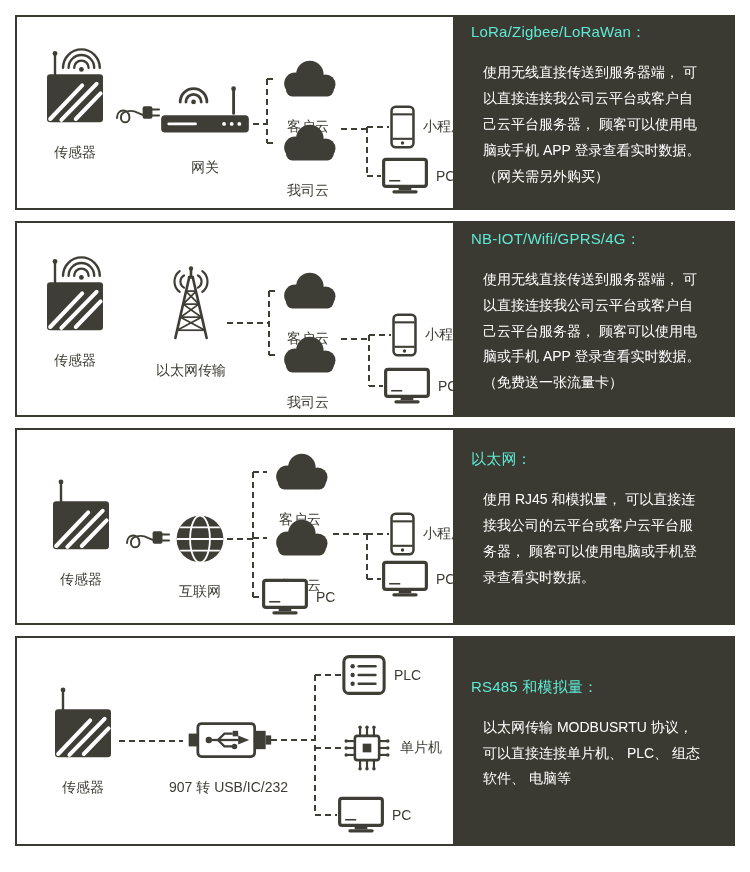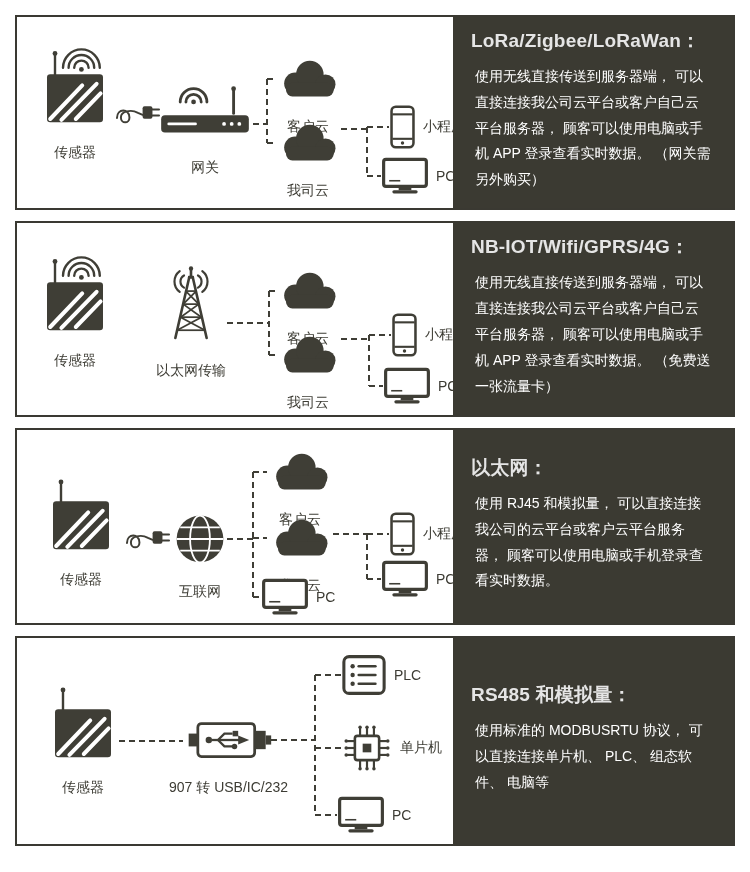--- a/index.html
+++ b/index.html
@@ -9,7 +9,7 @@
   .diagram{position:relative;flex:1;overflow:hidden;background:#fff;}
   .desc{width:280px;flex:0 0 280px;background:#3b3a32;color:#fff;padding:12px 18px;box-sizing:border-box;
         display:flex;flex-direction:column;justify-content:center;}
-  .desc h3{margin:0 0 6px 0;font-size:19px;font-weight:bold;color:#e5e5e5;letter-spacing:.2px;}
+  .desc h3{margin:0 0 6px 0;font-size:15px;font-weight:normal;color:#5eead4;letter-spacing:.2px;}
   .desc p{margin:4px;font-size:14px;line-height:1.85;}
   .wiring{position:absolute;left:0;top:0;width:100%;height:100%;}
   .wiring path{stroke:#3f3e36;stroke-width:2;stroke-dasharray:6 4;fill:none;}

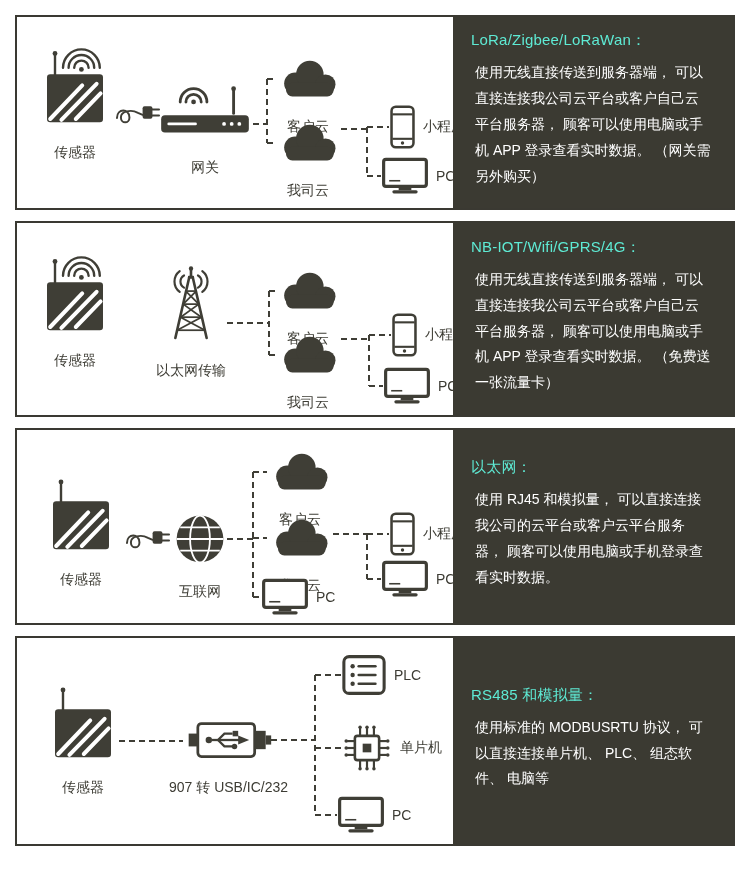--- a/index.html
+++ b/index.html
@@ -10,7 +10,7 @@
   .desc{width:280px;flex:0 0 280px;background:#3b3a32;color:#fff;padding:12px 18px;box-sizing:border-box;
         display:flex;flex-direction:column;justify-content:center;}
   .desc h3{margin:0 0 6px 0;font-size:15px;font-weight:normal;color:#5eead4;letter-spacing:.2px;}
-  .desc p{margin:4px;font-size:14px;line-height:1.85;}
+  .desc p{margin:12px;font-size:14px;line-height:1.85;}
   .wiring{position:absolute;left:0;top:0;width:100%;height:100%;}
   .wiring path{stroke:#3f3e36;stroke-width:2;stroke-dasharray:6 4;fill:none;}
   .n{position:absolute;}

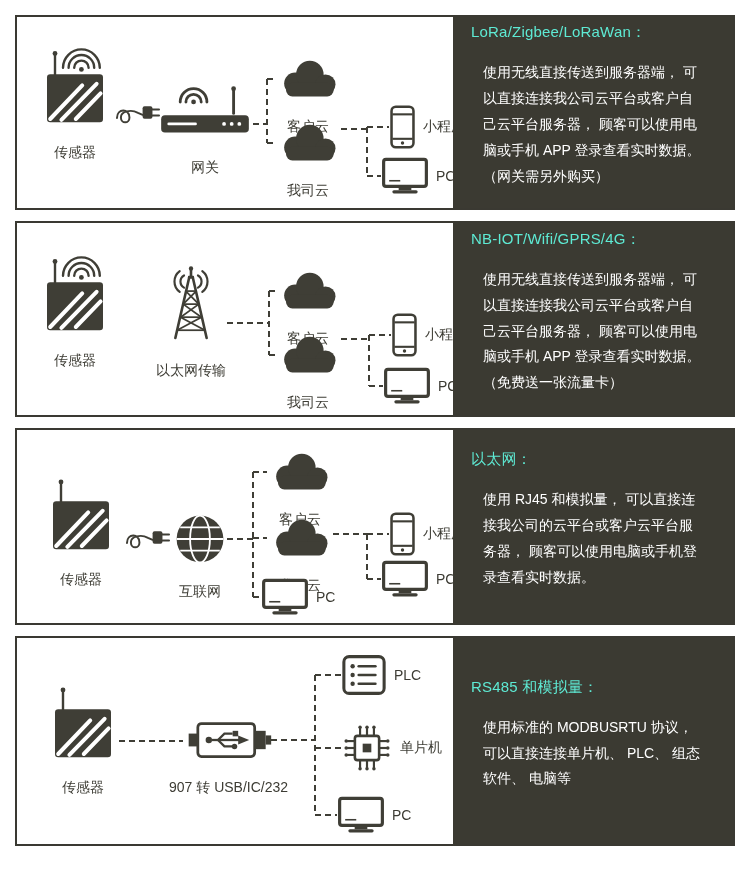--- a/index.html
+++ b/index.html
@@ -394,7 +394,7 @@
     </div>
     <aside class="desc">
       <h3>RS485 和模拟量：</h3>
-      <p>使用标准的 MODBUSRTU 协议， 可以直接连接单片机、 PLC、 组态软件、 电脑等</p>
+      <p>以太网传输 MODBUSRTU 协议， 可以直接连接单片机、 PLC、 组态软件、 电脑等</p>
     </aside>
   </section>
 

